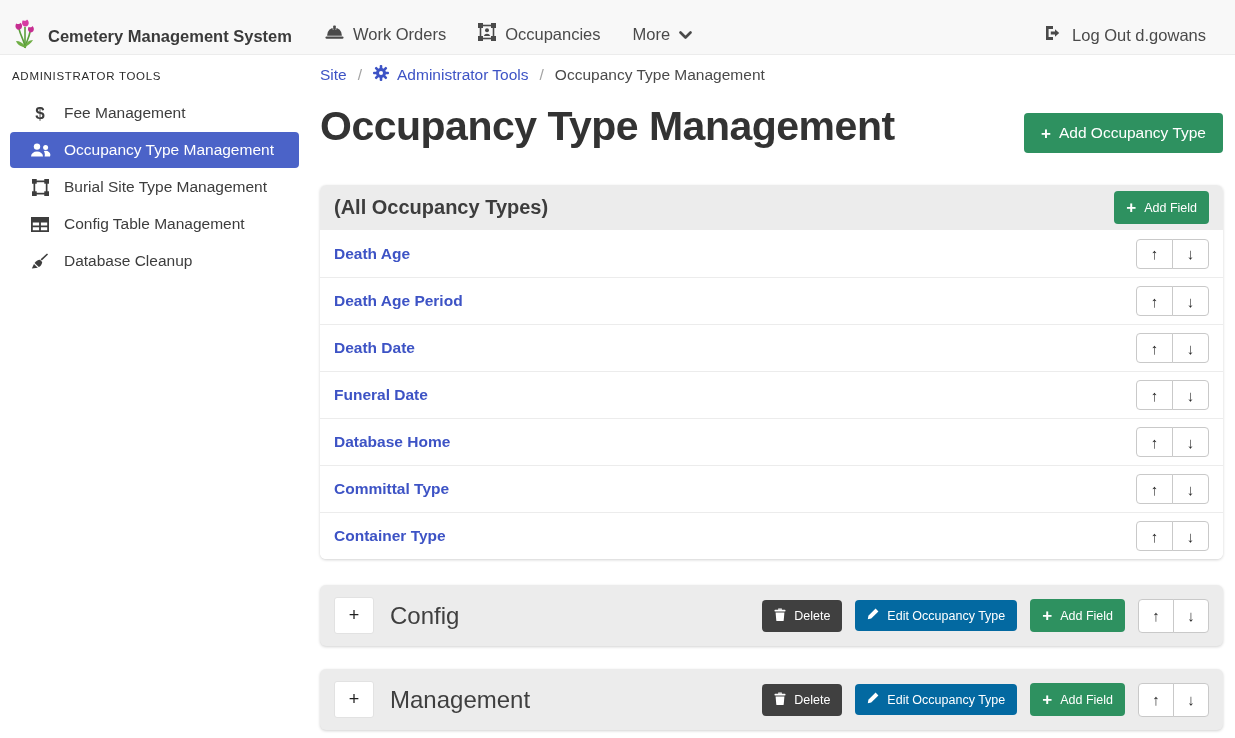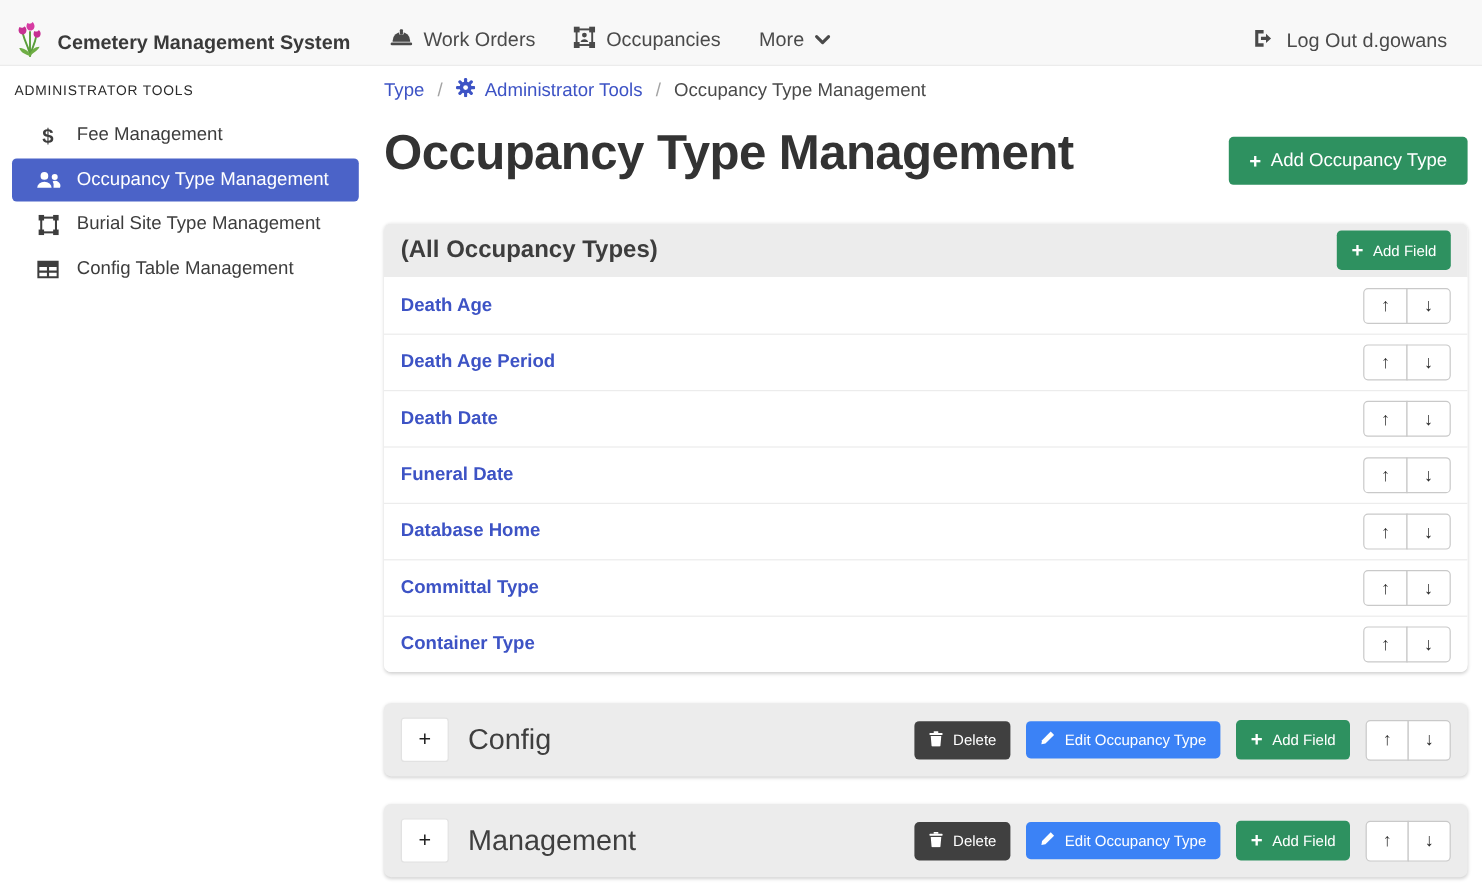--- a/index.html
+++ b/index.html
@@ -220,7 +220,7 @@
 
   <main class="main">
     <nav class="breadcrumb">
-      <a class="crumb-link">Type</a>
+      <a class="crumb-link">Site</a>
       <span class="crumb-sep">/</span>
       <a class="crumb-link">
         <span>

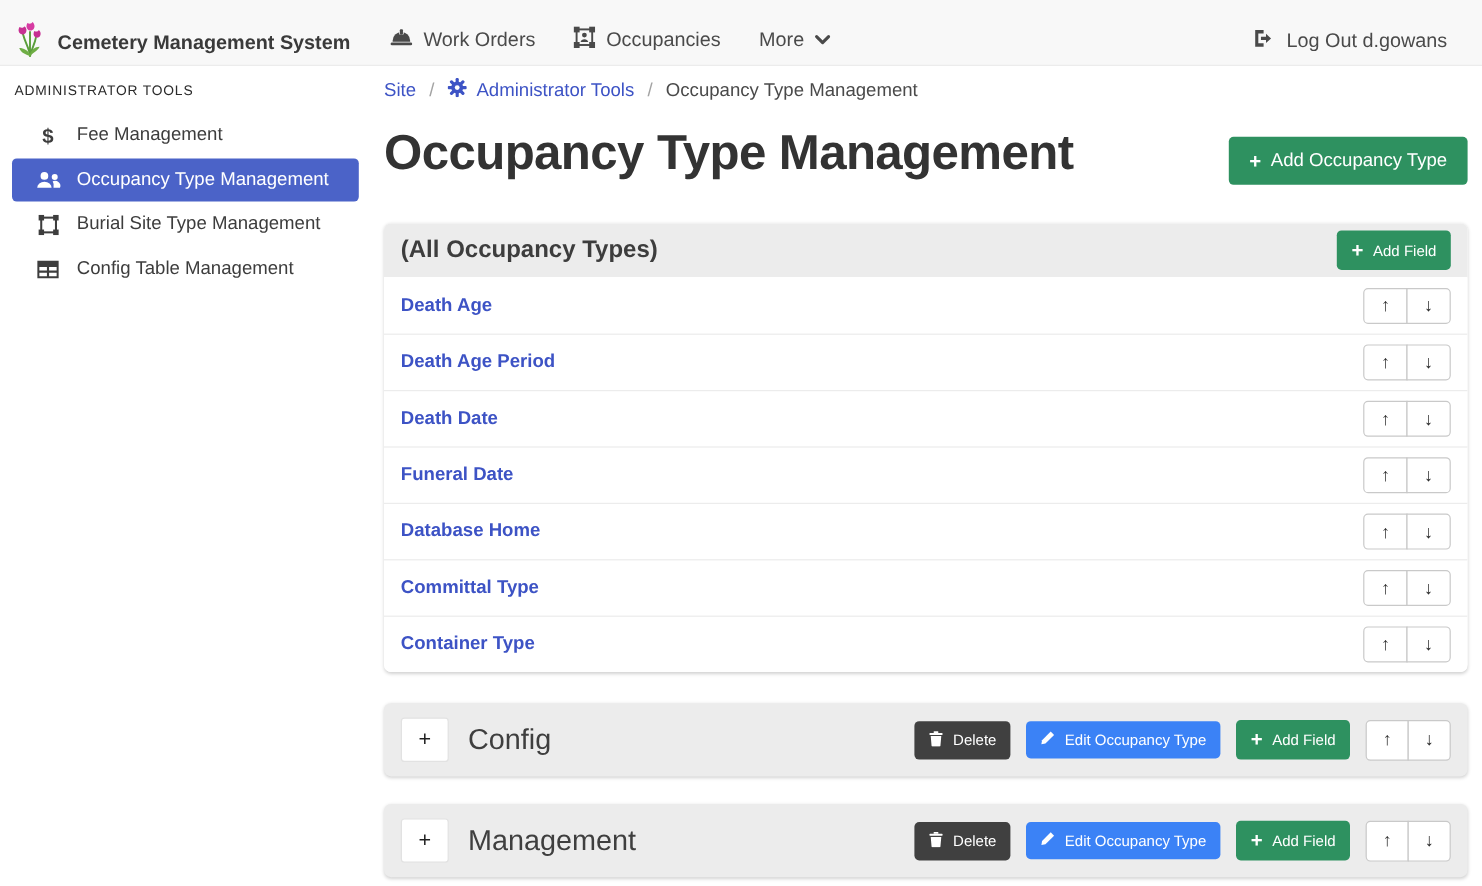--- a/index.html
+++ b/index.html
@@ -216,6 +216,16 @@
       <span>Config Table Management</span>
     </div>
 
+    <div class="side-item">
+      <span class="icon-box">
+        <svg width="18" height="16" viewBox="0 0 18 16" fill="currentColor">
+          <path d="M17 1.6 L16 0.5 L9.6 6.3 L10.8 7.5 Z"></path>
+          <path d="M9 6.8 C6.8 7 4.8 8.2 3.6 10 L7.8 14 C9.8 13 11 11 11.2 8.9 Z"></path>
+          <path d="M3 11 L0.8 15.4 L6.8 14.8 Z"></path>
+        </svg>
+      </span>
+      <span>Database Cleanup</span>
+    </div>
   </aside>
 
   <main class="main">

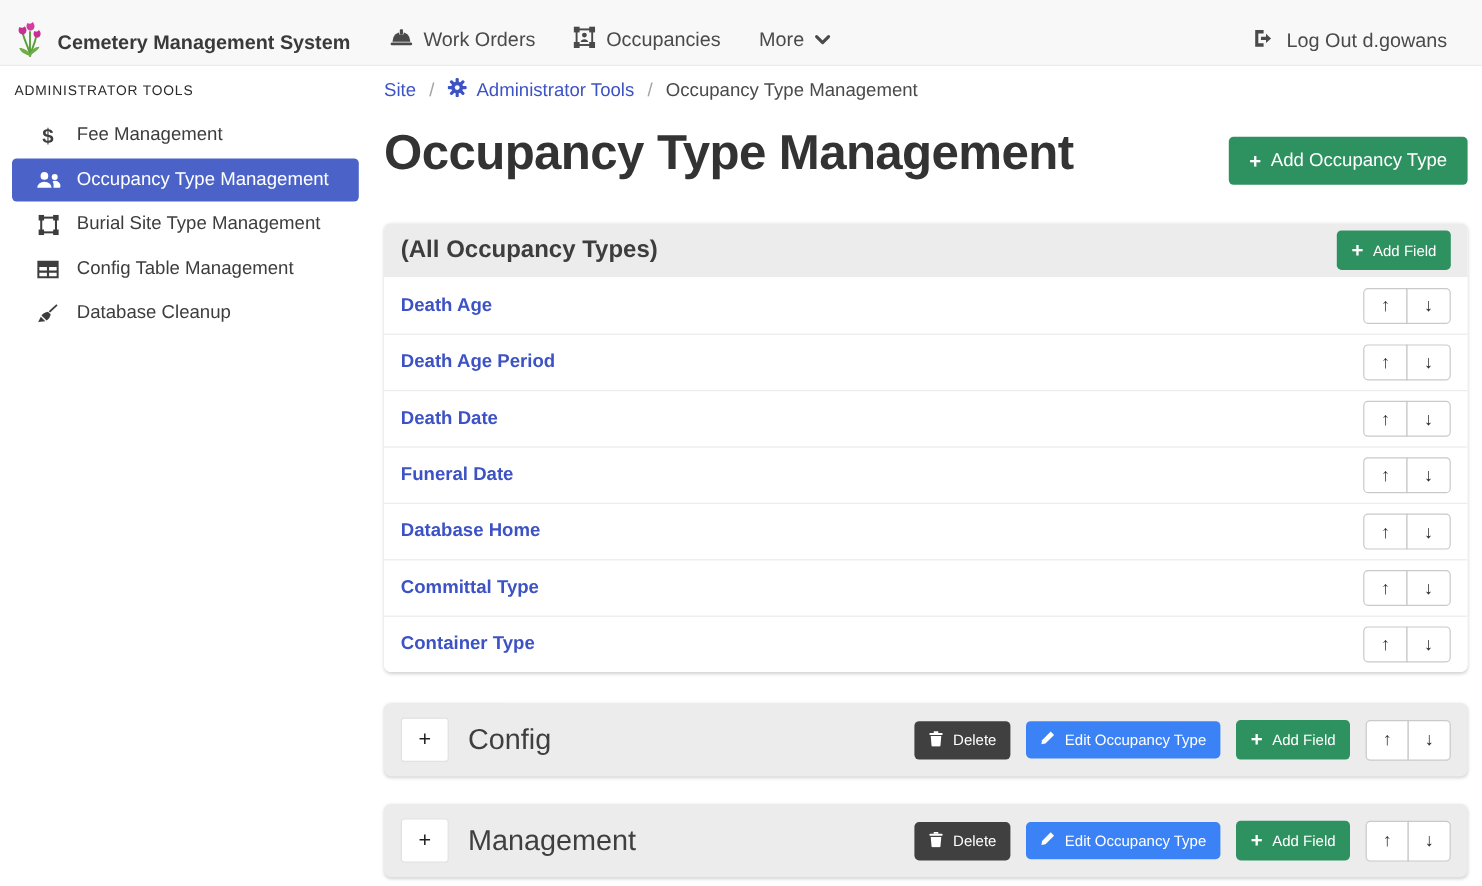--- a/index.html
+++ b/index.html
@@ -60,7 +60,7 @@
   .btn-lg { font-size:15.5px; padding:11px 17px; margin-top:12px; }
   .btn-sm { font-size:12.5px; padding:8px 12px; }
   .green { background:#2e9160; }
-  .teal  { background:#3b82f6; }
+  .teal  { background:#0369a1; }
   .red   { background:#404040; }
   
   .card {

